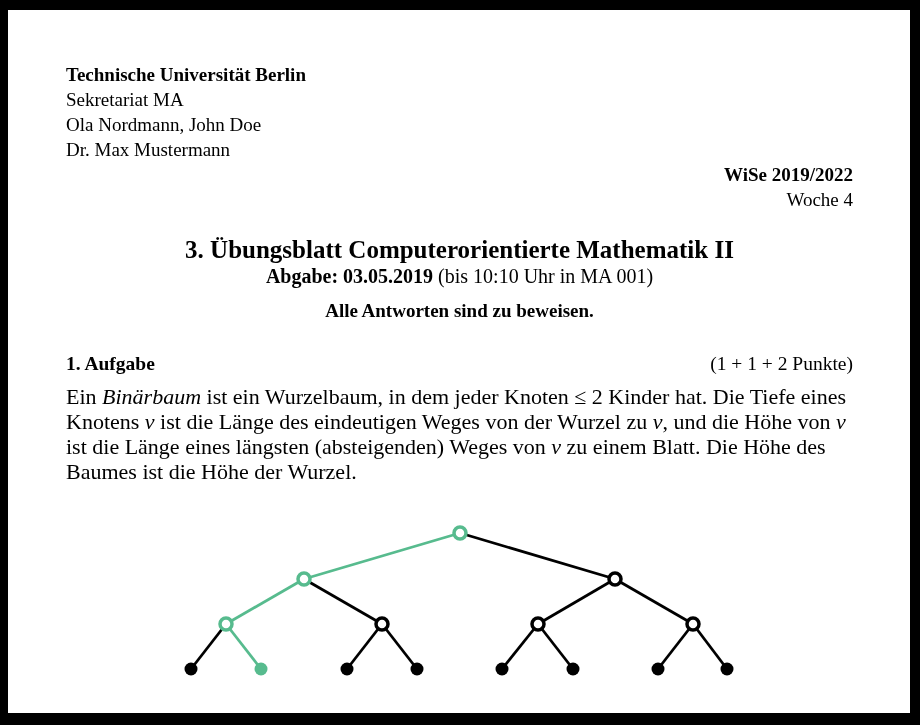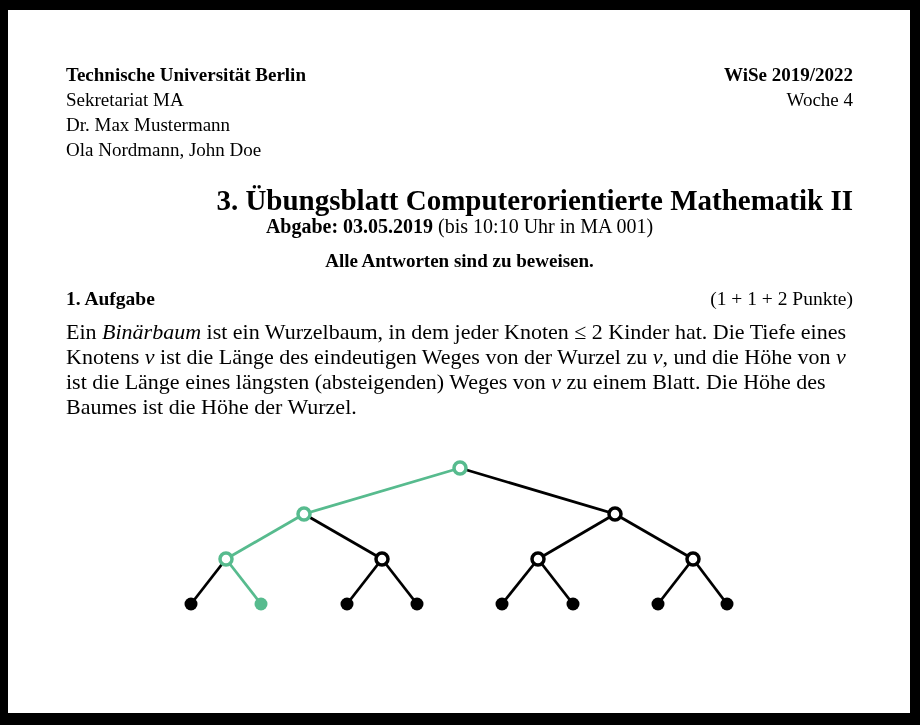--- a/index.html
+++ b/index.html
@@ -31,6 +31,7 @@
     justify-content: space-between;
     font-size: 19px;
     line-height: 25px;
+    flex-direction: column;
   }
   .header-right { text-align: right; }
 

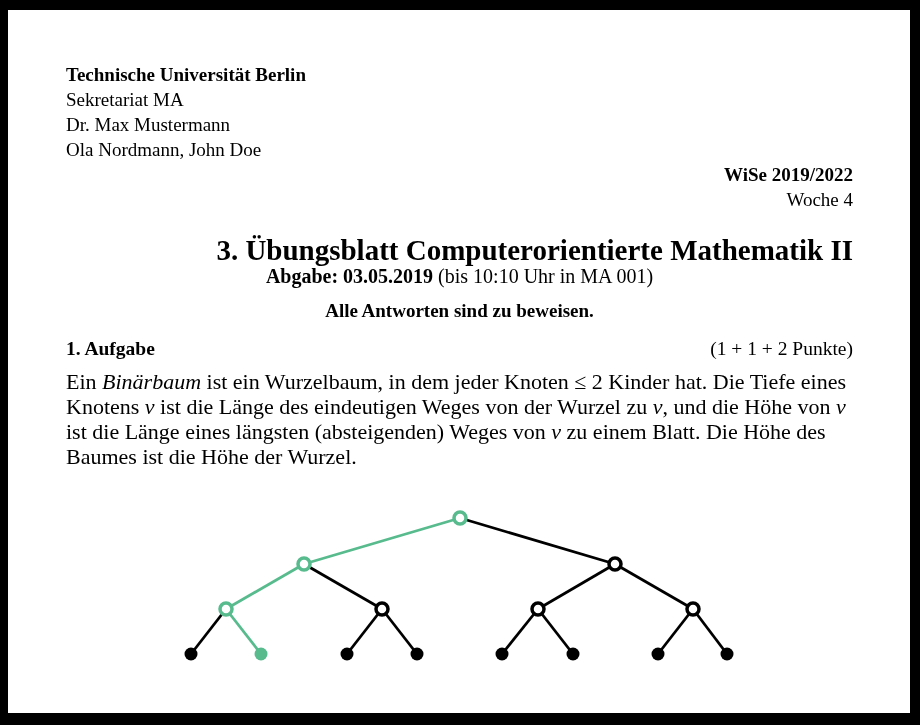--- a/index.html
+++ b/index.html
@@ -80,8 +80,8 @@
       <div class="header-left">
         <div class="bold">Technische Universität Berlin</div>
         <div>Sekretariat MA</div>
+        <div>Ola Nordmann, John Doe</div>
         <div>Dr. Max Mustermann</div>
-        <div>Ola Nordmann, John Doe</div>
       </div>
       <div class="header-right">
         <div class="bold">WiSe 2019/2022</div>

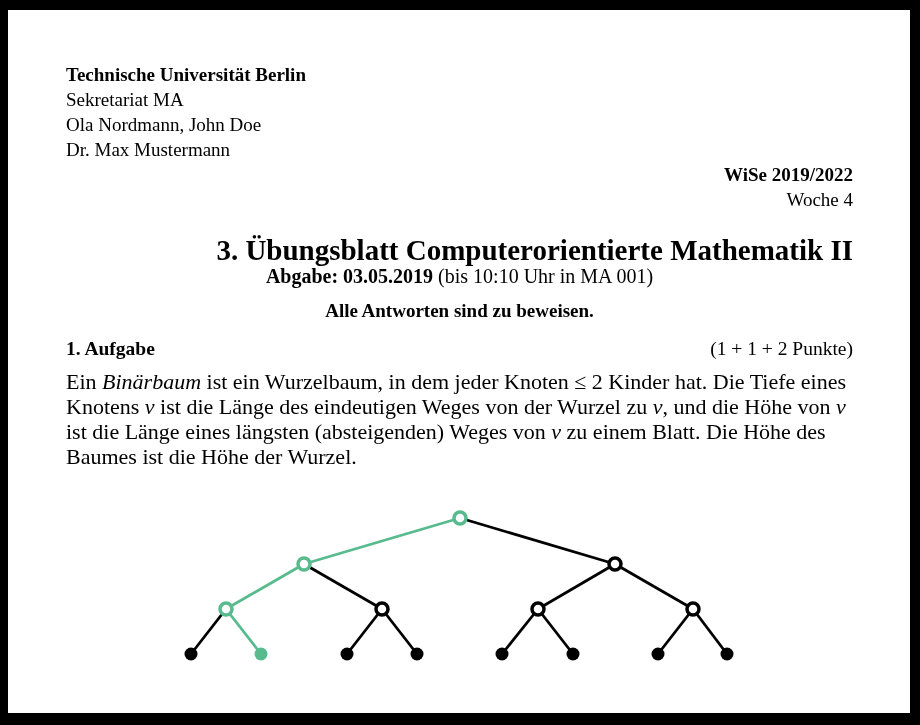--- a/index.html
+++ b/index.html
@@ -37,8 +37,8 @@
 
   .title {
     margin: 24px 0 0 0;
-    text-align: right;
-    font-size: 29px;
+    text-align: center;
+    font-size: 25px;
     line-height: 28px;
     font-weight: bold;
   }

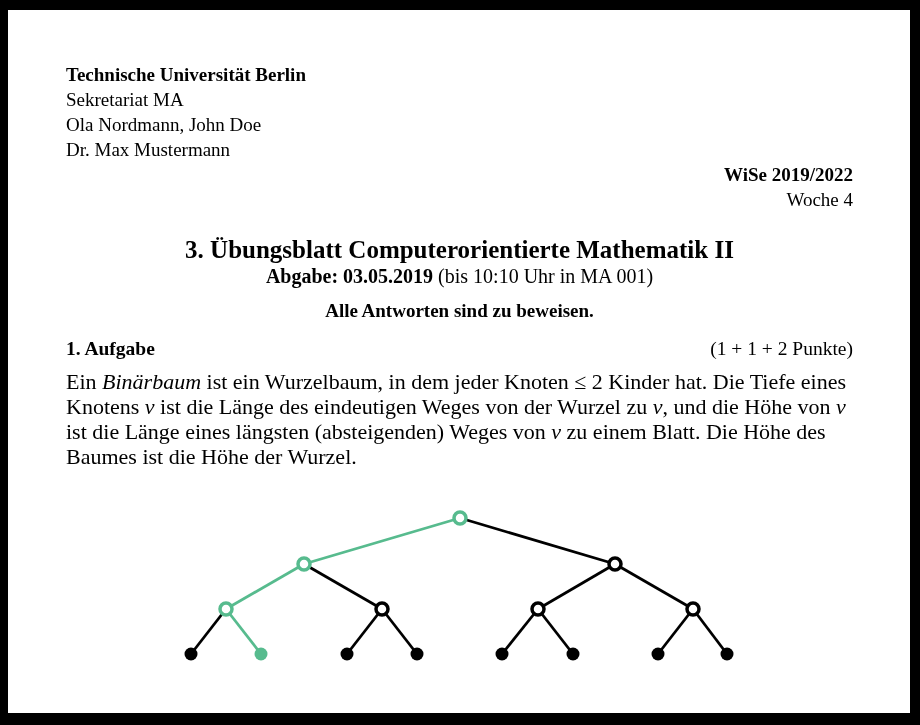--- a/index.html
+++ b/index.html
@@ -54,7 +54,7 @@
     line-height: 25px;
   }
   .exercise-row {
-    margin-top: 13px;
+    margin-top: 28px;
     display: flex;
     justify-content: space-between;
     font-size: 19.5px;

